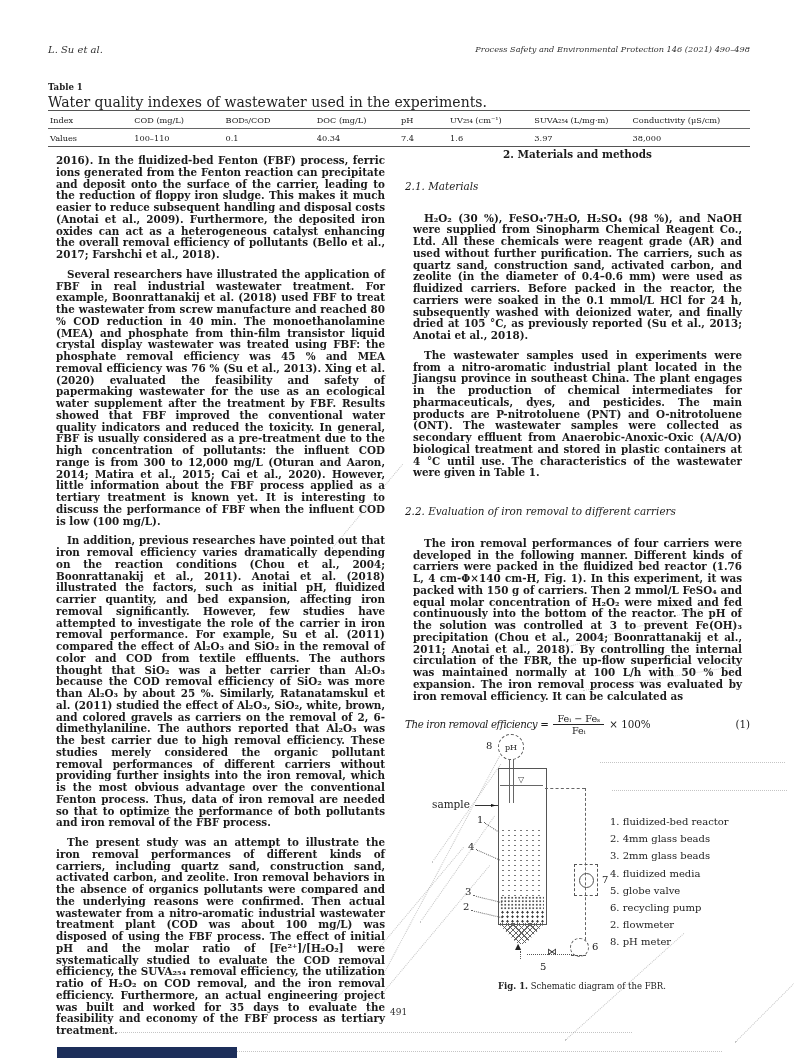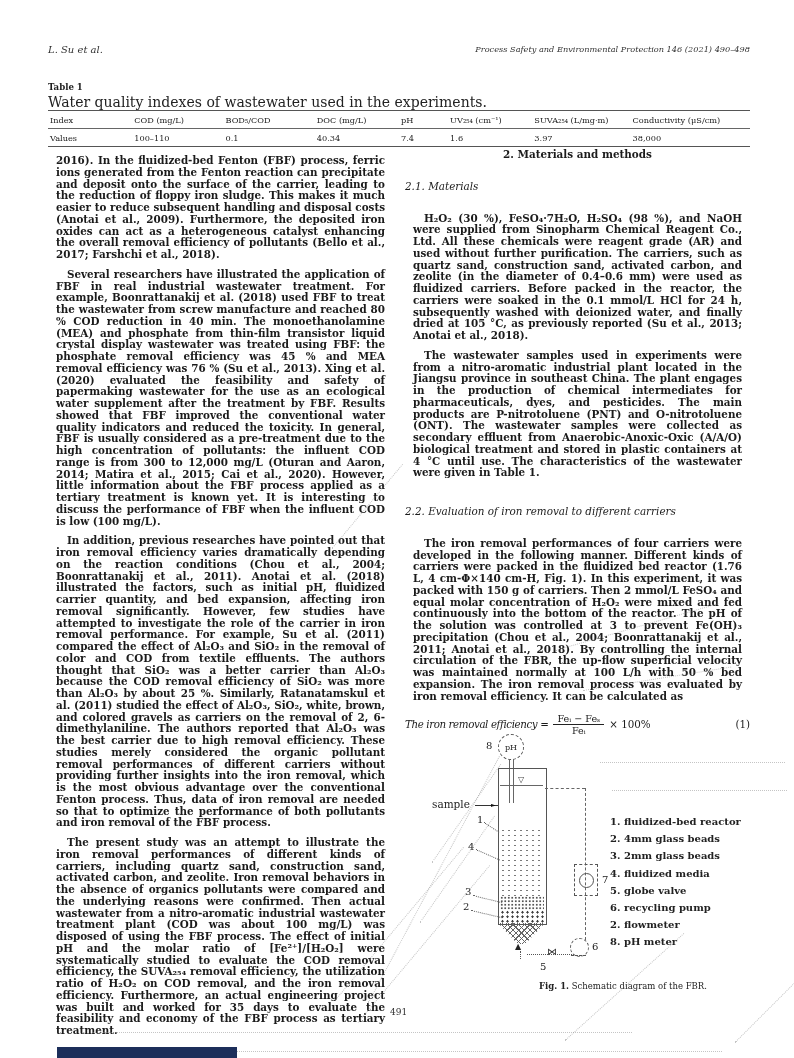--- a/index.html
+++ b/index.html
@@ -69,7 +69,7 @@
   .sample-head{left:61px;top:72.5px;font-size:6px;color:#111;}
   .n-lbl{font-size:10px;color:#222;}
   .lead{border-top:1px dotted #666;transform-origin:left center;}
-  .legend{left:180px;top:85px;width:160px;line-height:17.2px;font-size:10px;text-align:left;font-weight:bold;}
+  .legend{left:180px;top:85px;width:160px;line-height:17.2px;font-size:10px;text-align:left;}
   .fig-caption{left:68px;top:253px;width:250px;font-size:8.5px;text-align:center;}
   .fig-caption b{font-weight:bold;}
   

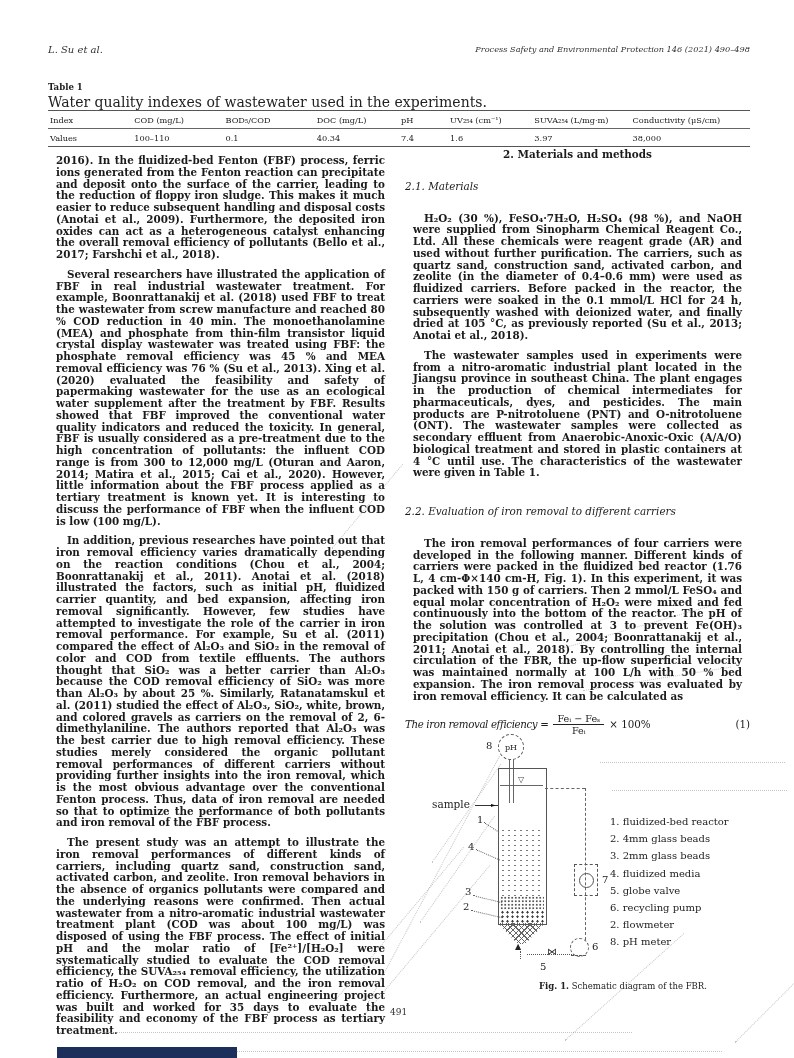--- a/index.html
+++ b/index.html
@@ -70,7 +70,7 @@
   .n-lbl{font-size:10px;color:#222;}
   .lead{border-top:1px dotted #666;transform-origin:left center;}
   .legend{left:180px;top:85px;width:160px;line-height:17.2px;font-size:10px;text-align:left;}
-  .fig-caption{left:68px;top:253px;width:250px;font-size:8.5px;text-align:center;}
+  .fig-caption{left:68px;top:253px;width:250px;font-size:8.5px;text-align:left;}
   .fig-caption b{font-weight:bold;}
   
   .page-num{position:absolute;left:390px;top:1007px;font-size:9px;color:#333;}

